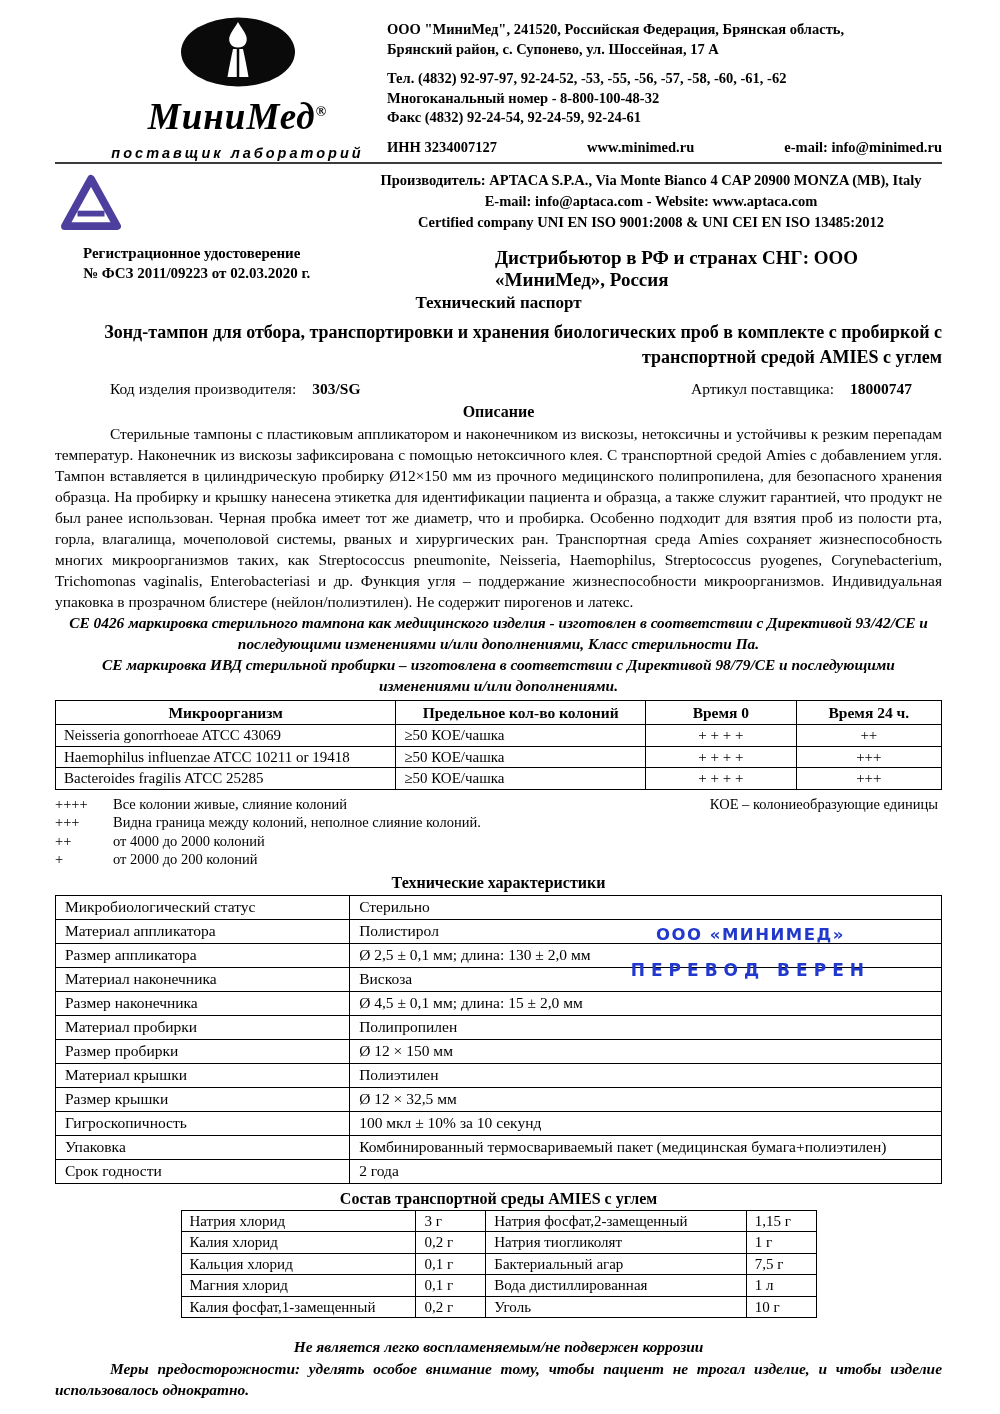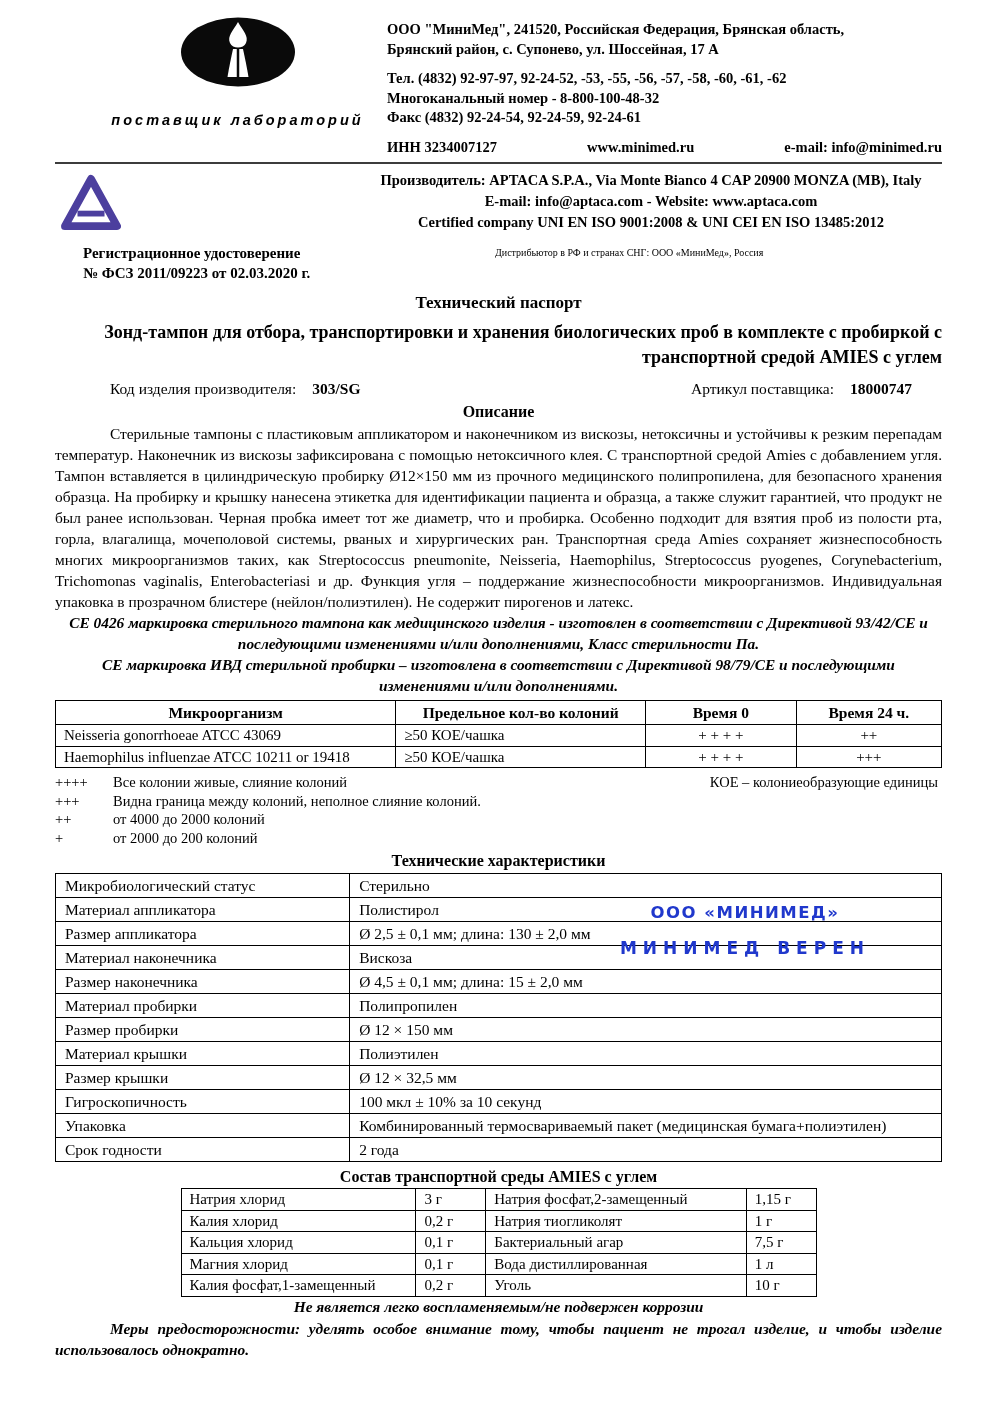--- a/index.html
+++ b/index.html
@@ -81,6 +81,7 @@
         <path d="M54 33 C52 42 50 52 48.5 61 L69.5 61 C68 52 66 42 64 33 Z" fill="#ffffff"></path>
         <path d="M59 33 L59 61" stroke="#0a0a0a" stroke-width="2.5"></path>
       </svg>
+      <div class="logo-name"><span>МиниМед</span><span class="regmark">®</span></div>
       <div class="logo-tagline">поставщик лабораторий</div>
     </div>
     <div class="header-right">

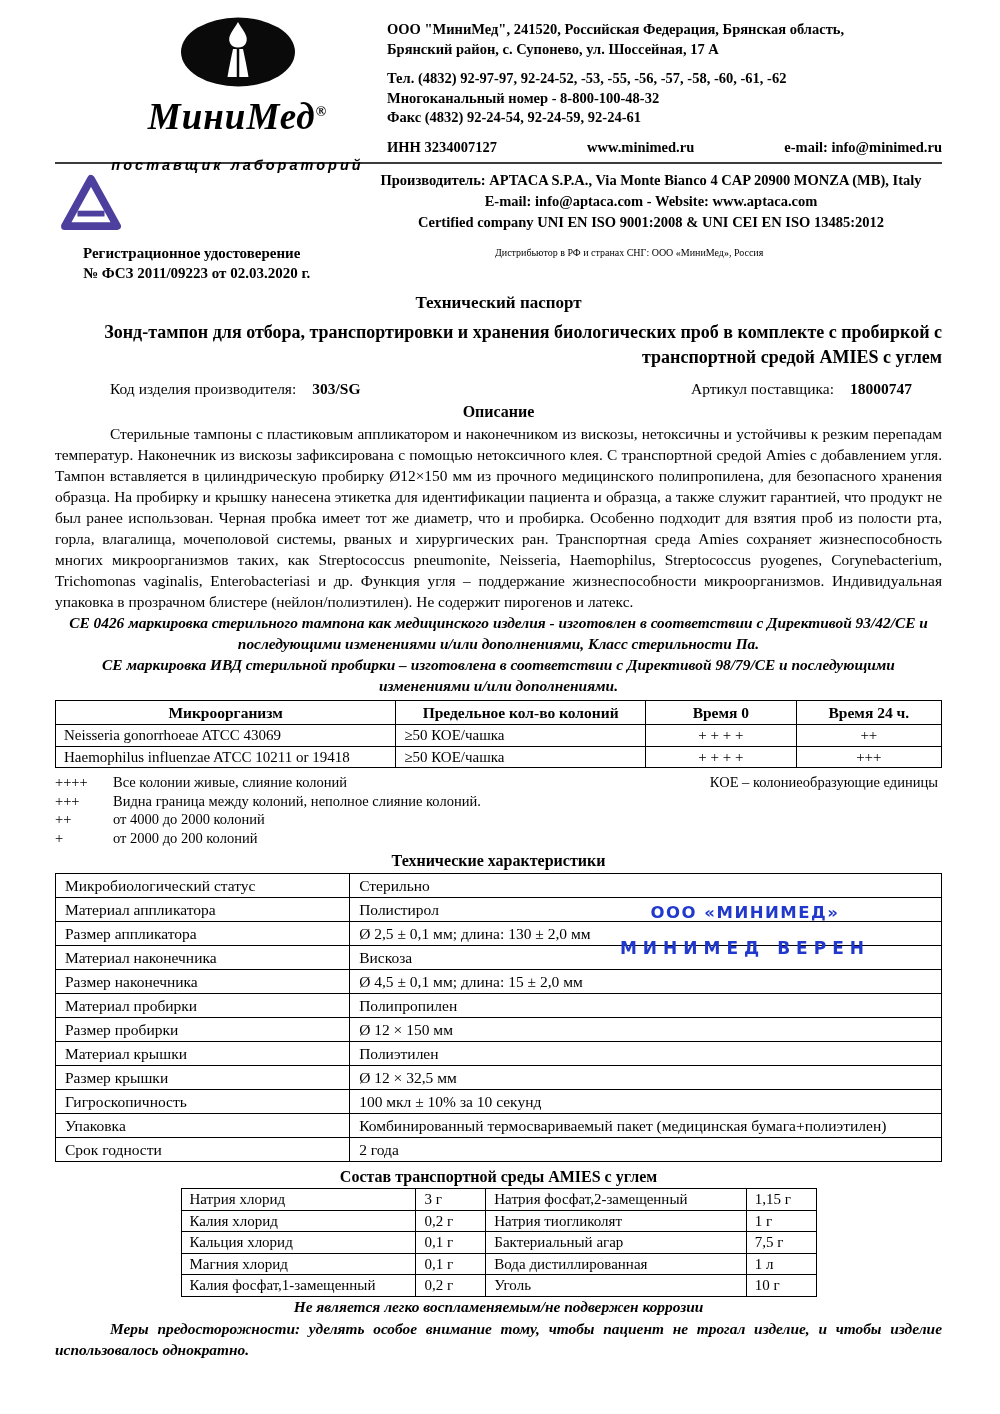--- a/index.html
+++ b/index.html
@@ -16,7 +16,7 @@
   .logo-block{position:absolute;left:40px;top:2px;width:285px;text-align:center;}
   .logo-name{font-size:37px;font-weight:bold;font-style:italic;line-height:40px;letter-spacing:1px;}
   .logo-name .regmark{font-size:14px;vertical-align:super;font-style:normal;}
-  .logo-tagline{font-size:14.5px;font-weight:bold;font-style:italic;letter-spacing:3px;margin-top:20px;font-family:"Liberation Sans",sans-serif;}
+  .logo-tagline{font-size:14.5px;font-weight:bold;font-style:italic;letter-spacing:3px;margin-top:8px;font-family:"Liberation Sans",sans-serif;}
   .header-right{position:absolute;left:332px;top:6px;width:555px;font-weight:bold;font-size:14.5px;line-height:19.5px;}
   .header-phones{margin-top:10px;}
   .header-bottom{margin-top:10px;display:flex;justify-content:space-between;}

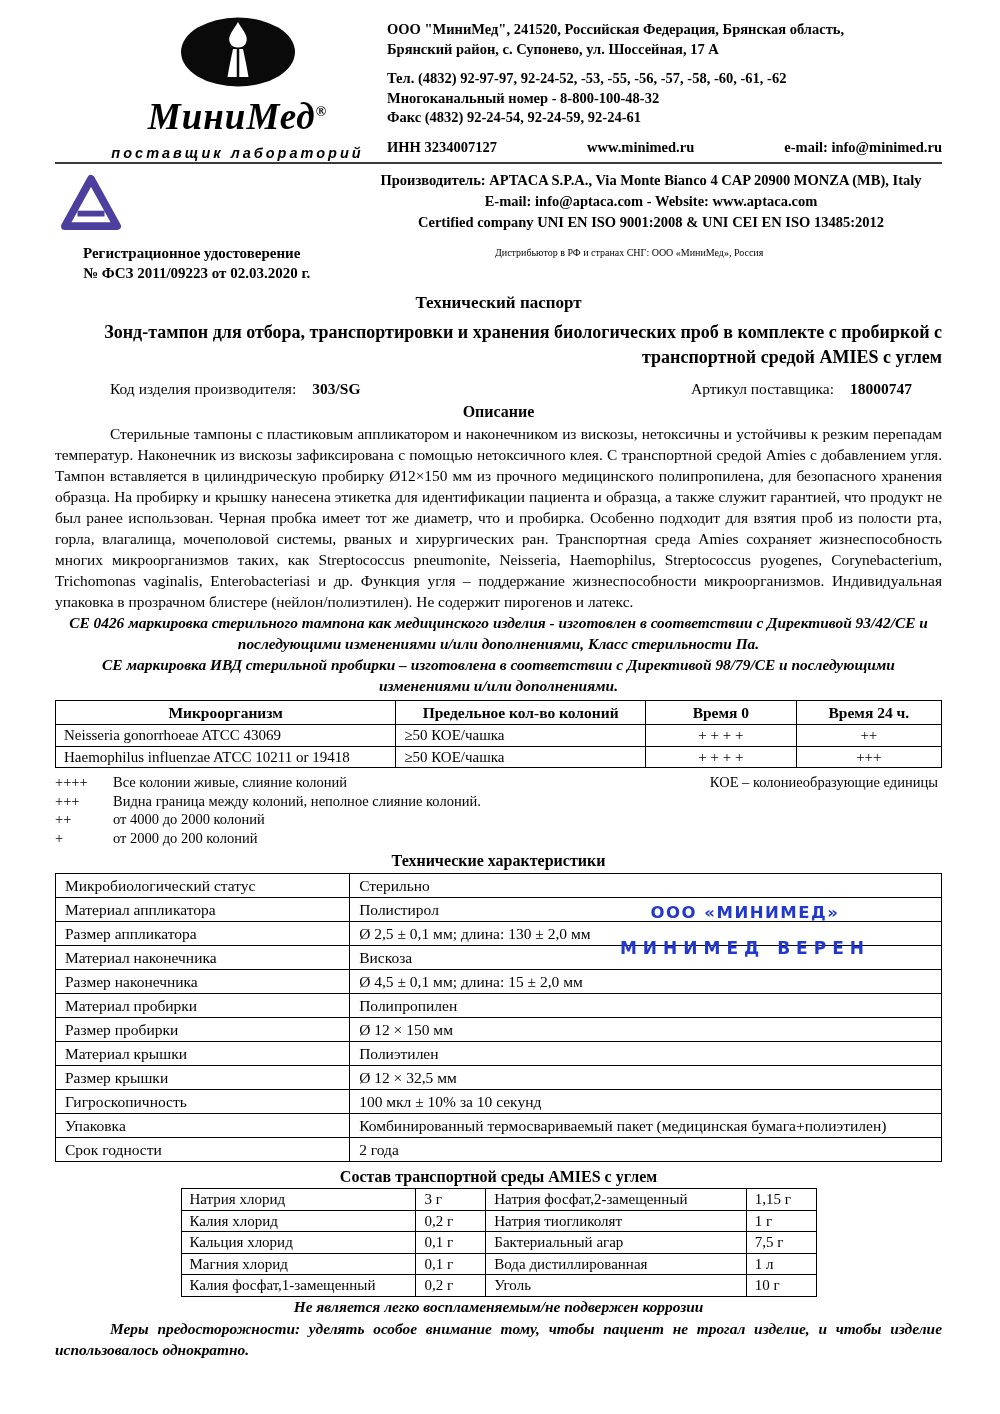--- a/index.html
+++ b/index.html
@@ -28,7 +28,7 @@
   .aptaca-info{flex:1;text-align:center;font-weight:bold;font-size:14.5px;line-height:21px;}
   .reg-row{position:relative;margin-top:4px;height:44px;}
   .reg-cert{position:absolute;left:28px;top:6px;font-weight:bold;font-size:15px;line-height:20px;}
-  .distributor{position:absolute;left:440px;top:10px;font-weight:normal;font-size:10px;}
+  .distributor{position:absolute;left:440px;top:10px;font-weight:bold;font-size:19px;}
 
   
   .doc-title{margin-top:12px;text-align:center;font-weight:bold;font-size:17px;}

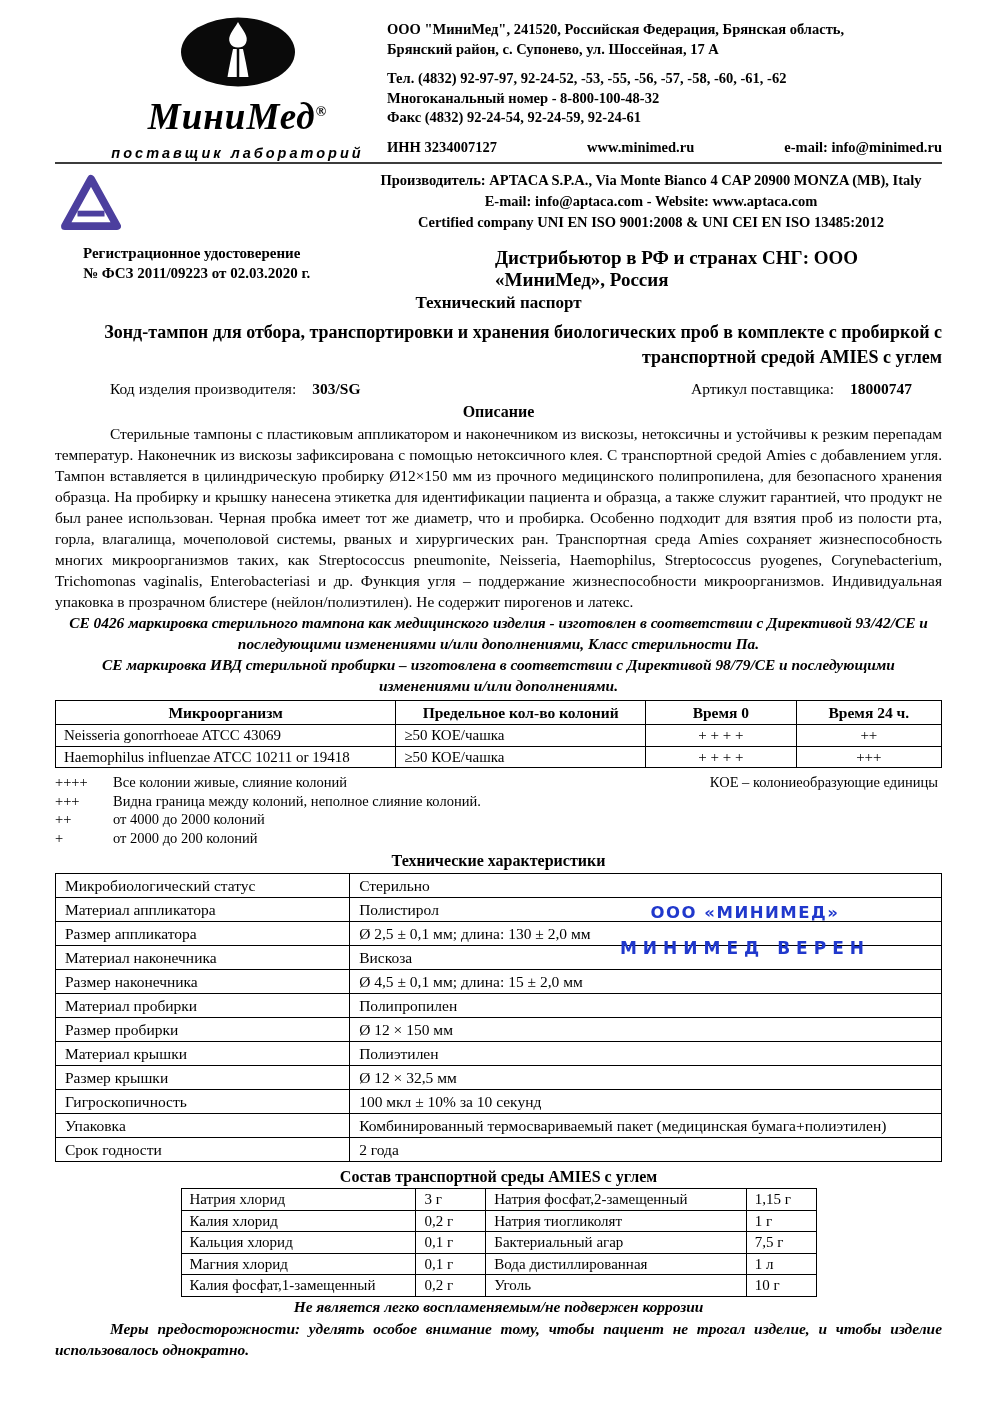--- a/index.html
+++ b/index.html
@@ -167,6 +167,12 @@
     <td class="ta-c">+++</td>
   </tr>
 
+  <tr>
+    <td class="ta-l">Bacteroides fragilis ATCC 25285</td>
+    <td class="ta-l">≥50 КОЕ/чашка</td>
+    <td class="ta-c">+ + + +</td>
+    <td class="ta-c">+++</td>
+  </tr>
 </tbody>
   </table>
 

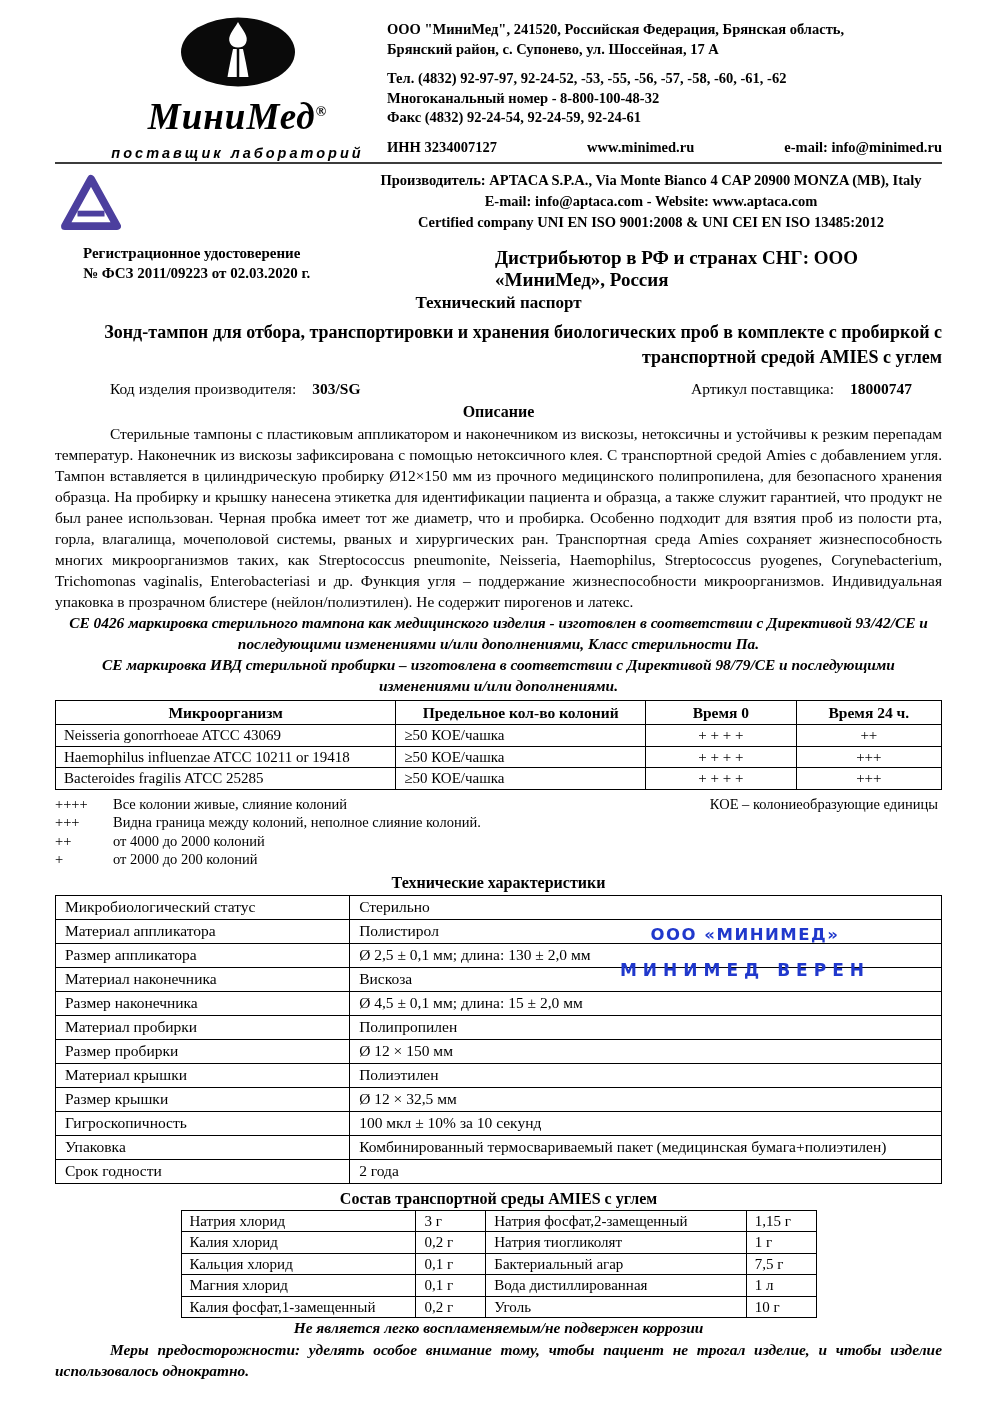--- a/index.html
+++ b/index.html
@@ -264,7 +264,7 @@
     </table>
     <div class="stamp">
       <div class="stamp-line1">ООО «МИНИМЕД»</div>
-      <div class="stamp-line2">МИНИМЕД ВЕРЕН</div>
+      <div class="stamp-line2">ПЕРЕВОД ВЕРЕН</div>
     </div>
   </div>
 

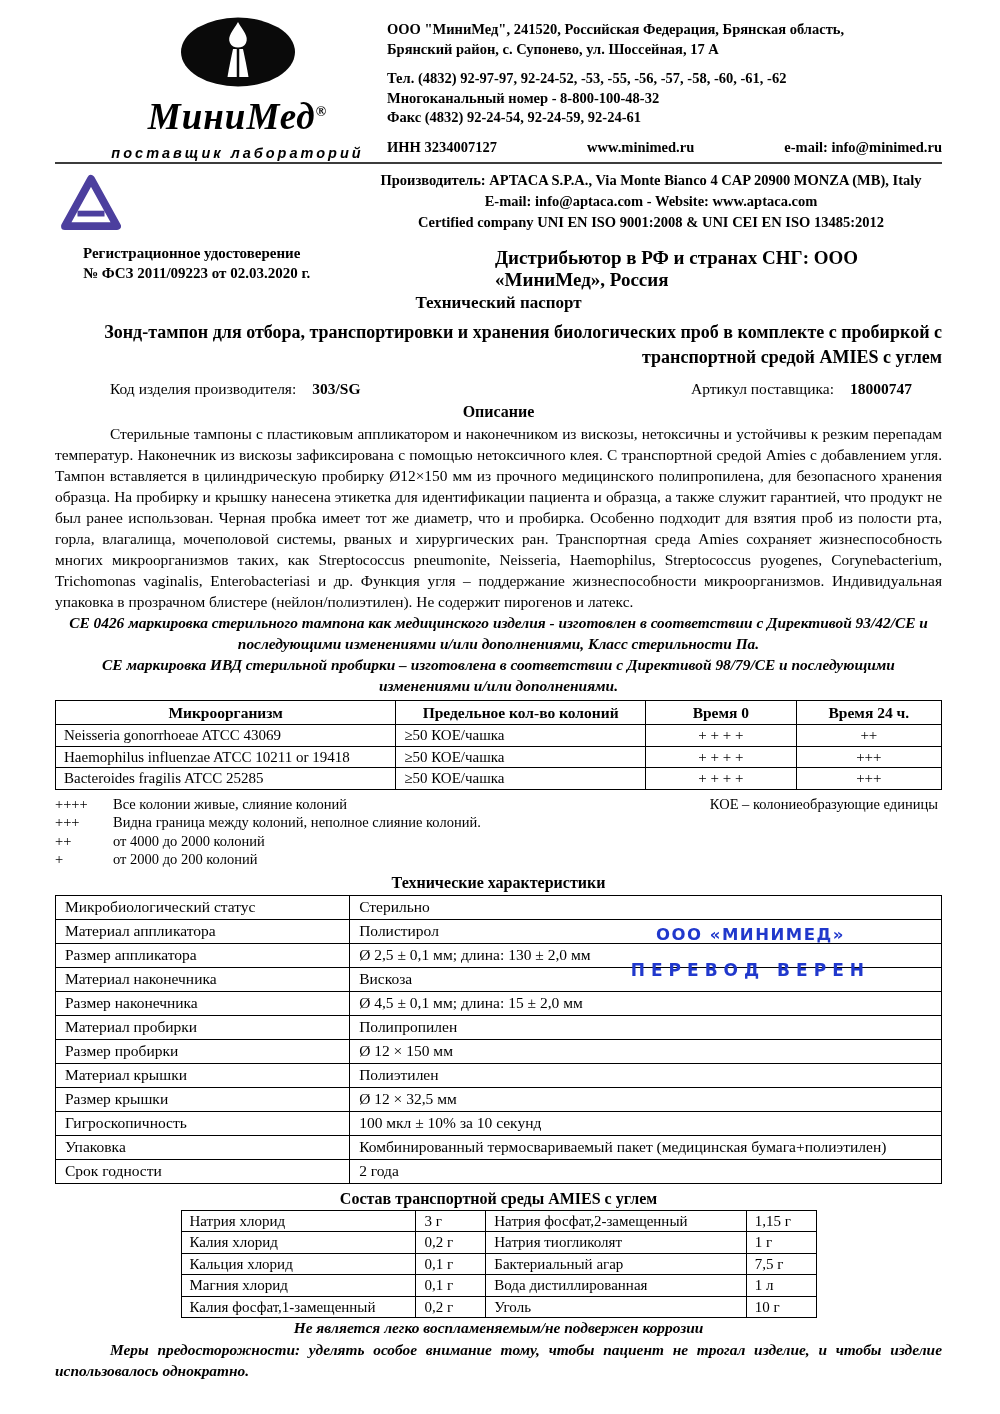--- a/index.html
+++ b/index.html
@@ -65,7 +65,7 @@
   .comp-table{width:636px;margin:2px auto 0;font-size:15px;}
   .comp-table td{padding:1px 8px;line-height:18.5px;}
 
-  .footer-note1{margin-top:1px;text-align:center;font-weight:bold;font-style:italic;font-size:15.4px;}
+  .footer-note1{margin-top:20px;text-align:center;font-weight:bold;font-style:italic;font-size:15.4px;}
   .footer-note2{margin-top:2px;font-weight:bold;font-style:italic;font-size:15.4px;line-height:21px;text-align:justify;text-indent:55px;}
 </style>
 </head>

